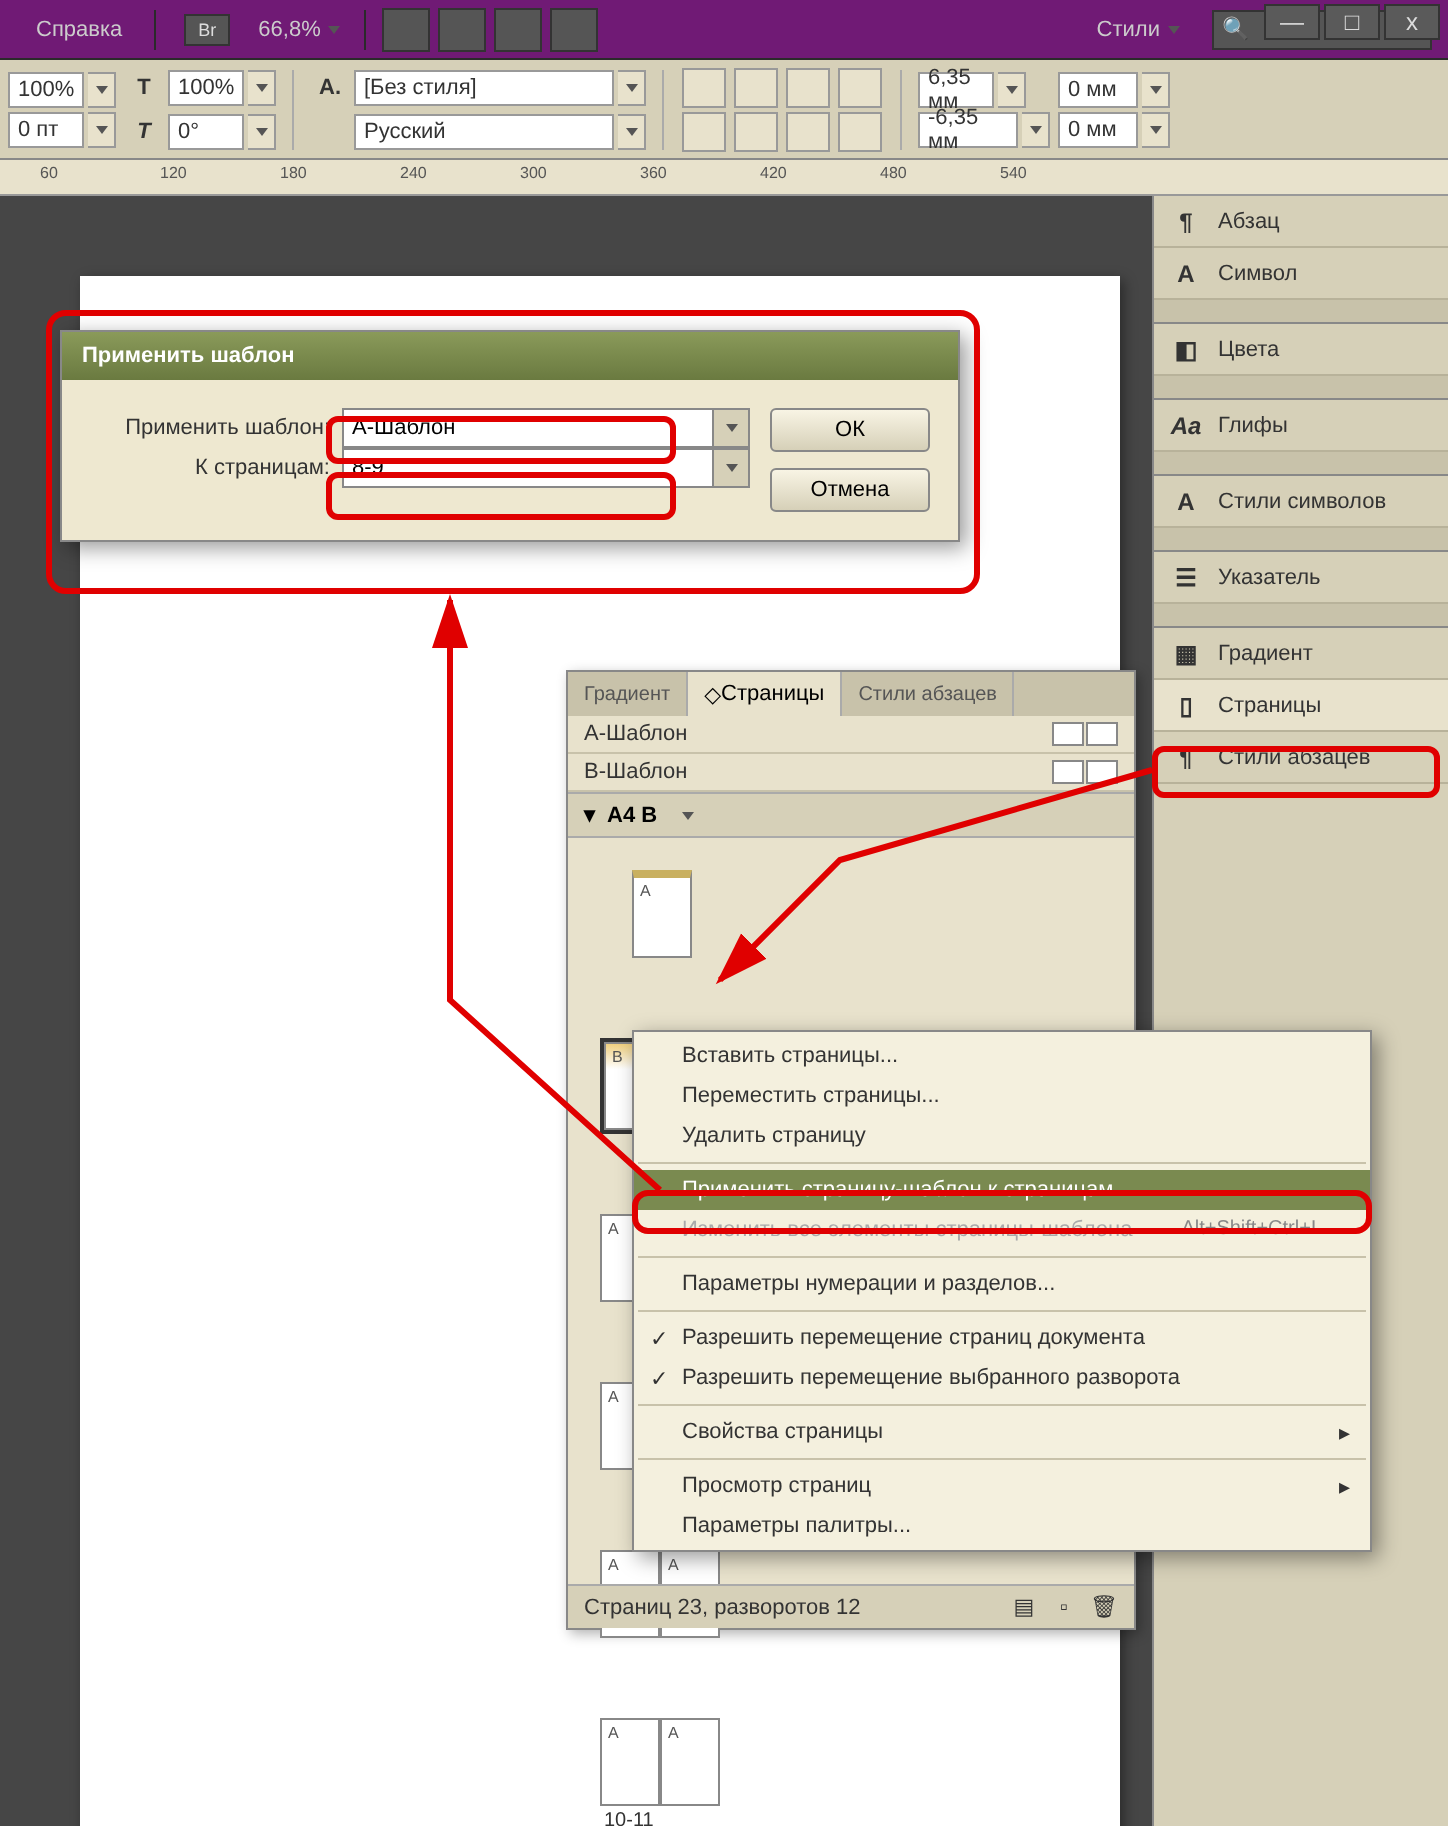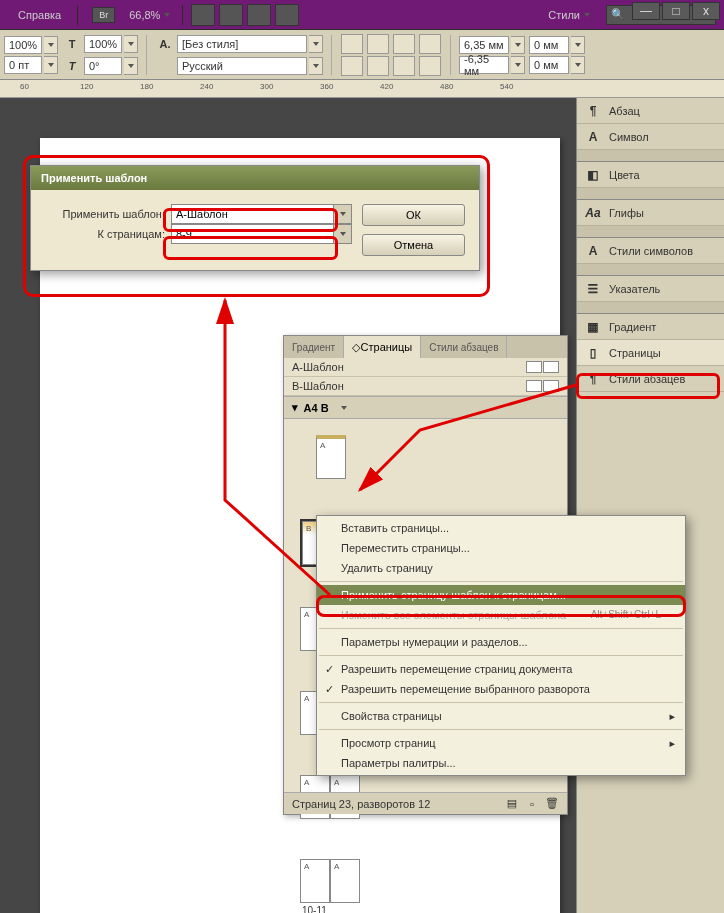--- a/index.html
+++ b/index.html
@@ -188,7 +188,7 @@
   <div class="cb-sep"></div>
   <div class="cb-col">
     <div class="cb-row">
-        <div class="cb-field" style="width:50px">6,35 мм</div>
+        <div class="cb-field" style="width:38px">6,35 мм</div>
         <div class="cb-drop">
           <span class="caret-down"></span>
         </div>

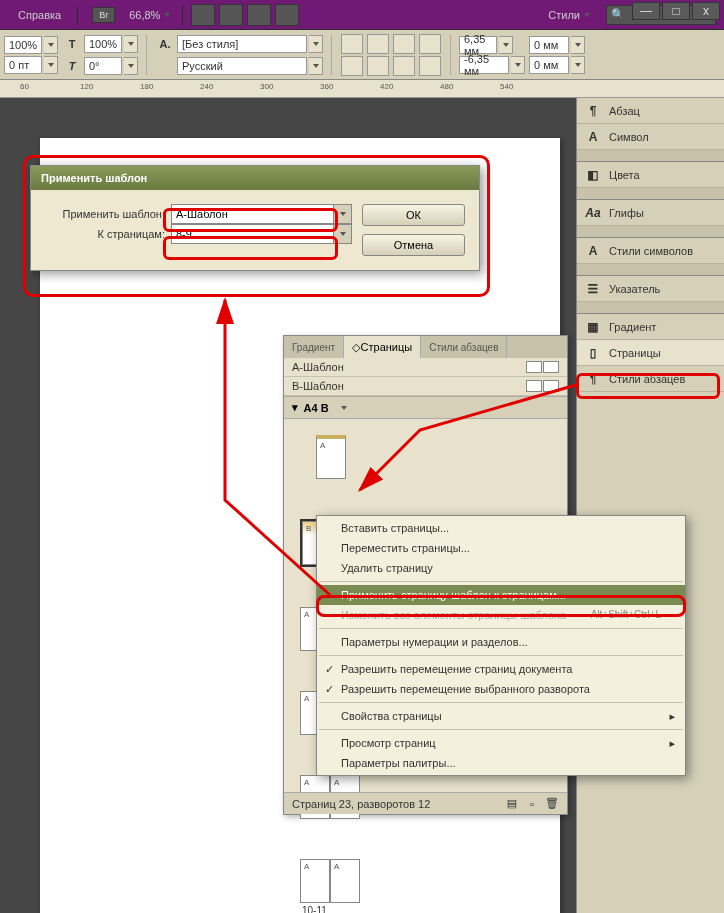--- a/index.html
+++ b/index.html
@@ -54,7 +54,7 @@
 .dialog-apply .combo input { flex: 1; border: 1px solid #888; height: 20px; padding: 0 4px; background: #fff; }
 .dialog-apply .combo .drop { width: 18px; height: 20px; background: #d6d0b8; border: 1px solid #888; border-left: none; display: flex; align-items: center; justify-content: center; }
 .dialog-apply .btn-col { display: flex; flex-direction: column; gap: 8px; }
-.dialog-apply button { width: 103px; height: 22px; background: linear-gradient(#f8f4e4, #d6d0b8); border: 1px solid #888; border-radius: 3px; cursor: pointer; }
+.dialog-apply button { width: 80px; height: 22px; background: linear-gradient(#f8f4e4, #d6d0b8); border: 1px solid #888; border-radius: 3px; cursor: pointer; }
 
 
 .redbox { position: absolute; border: 3px solid #e00000; border-radius: 10px; pointer-events: none; z-index: 100; }

